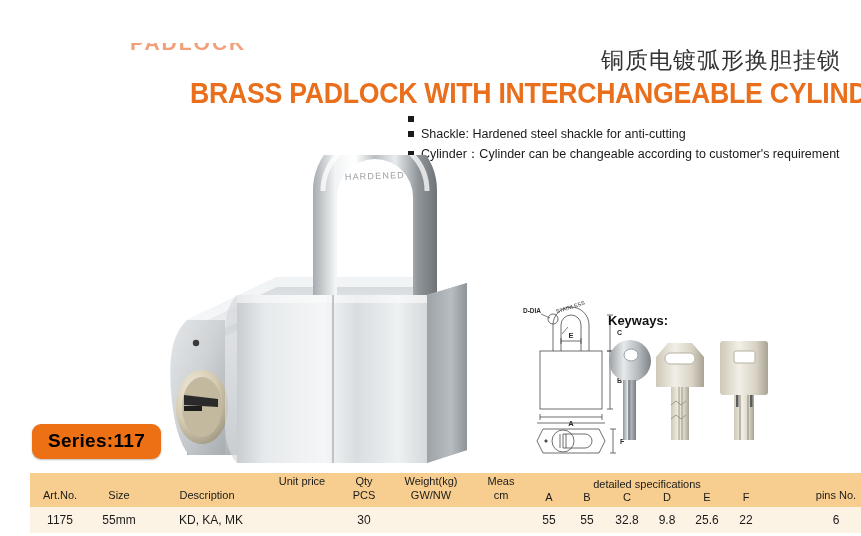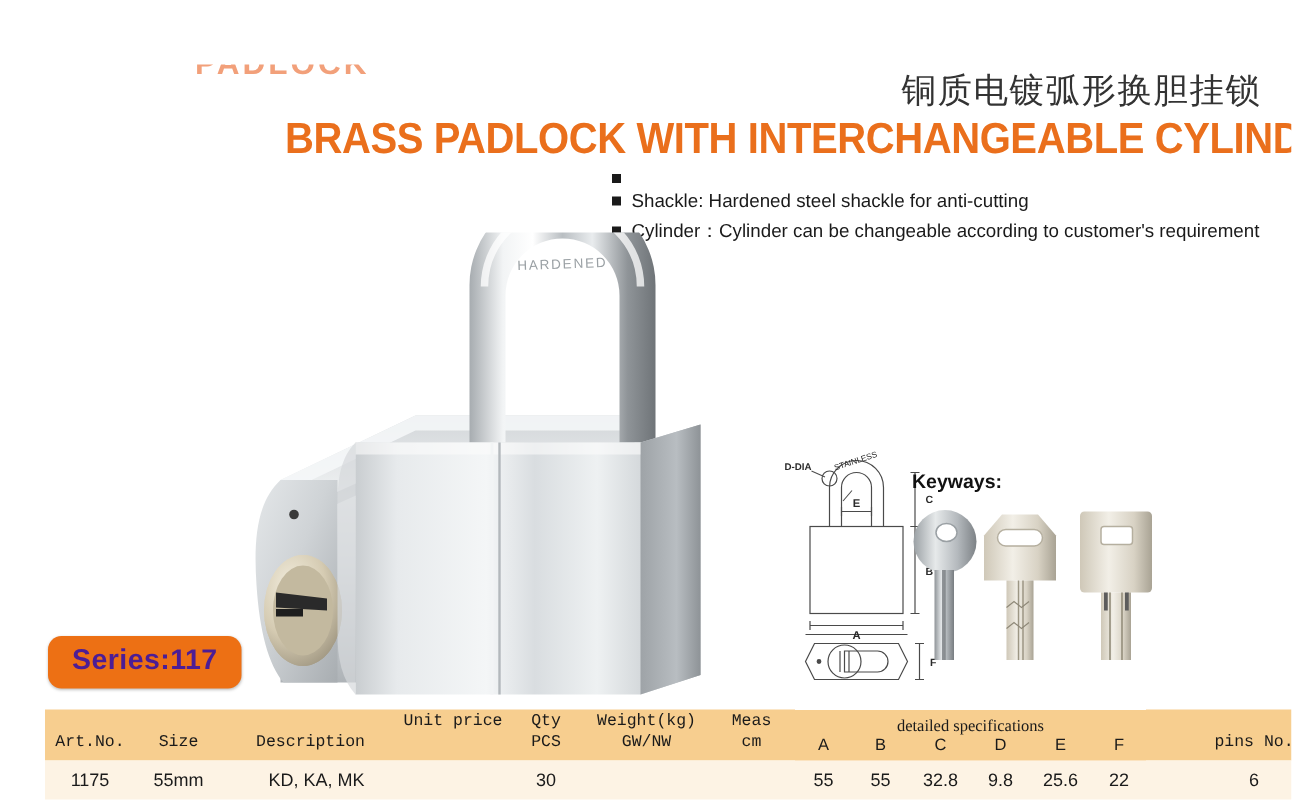--- a/index.html
+++ b/index.html
@@ -88,7 +88,7 @@
     left: 32px;
     top: 381px;
     background: #ED7014;
-    color: #4c1d95;
+    color: #000000;
     font-size: 19px;
     font-weight: bold;
     padding: 6px 16px 7px 16px;

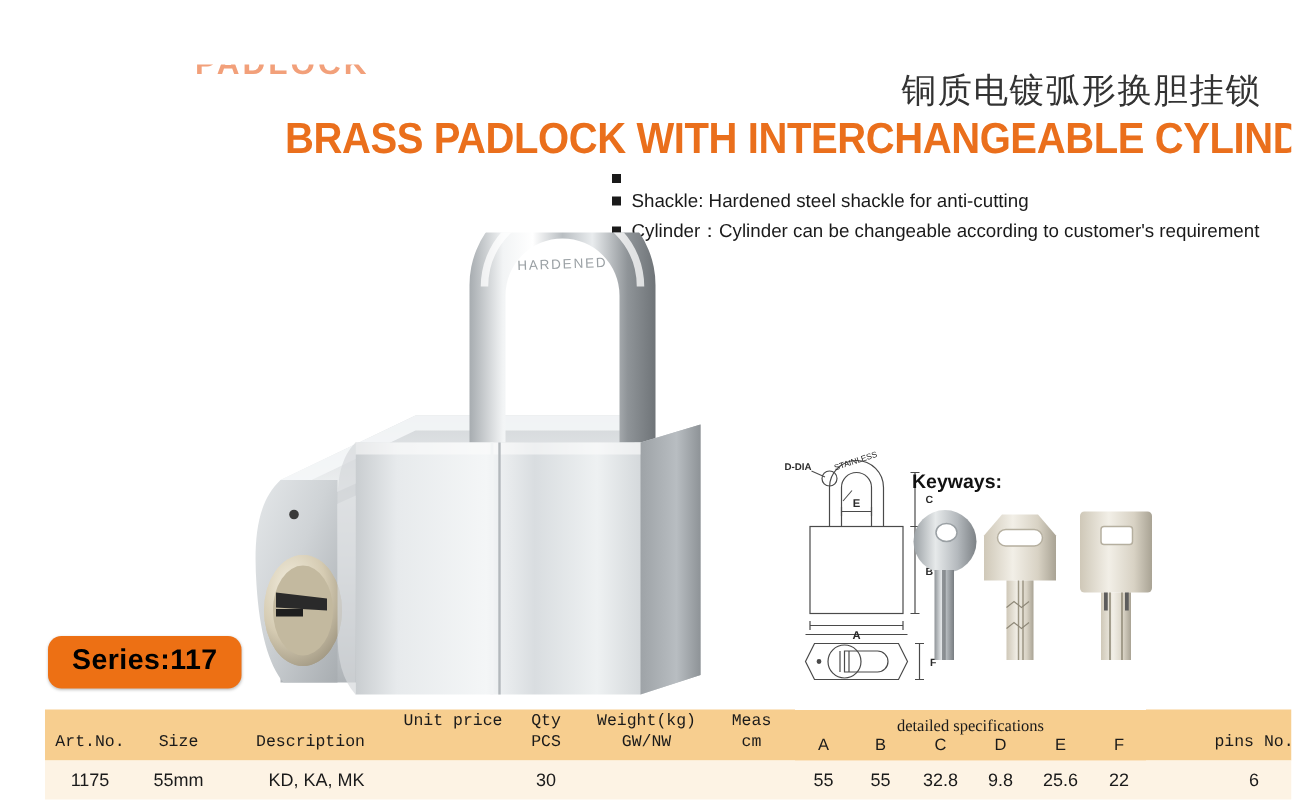--- a/index.html
+++ b/index.html
@@ -172,7 +172,6 @@
     height: 100%;
     padding-bottom: 4px;
     box-sizing: border-box;
-    font-family: Liberation Mono, monospace;
   }
   .hdr-top { height: 14px; }
   .hdr-bottom { height: 14px; }

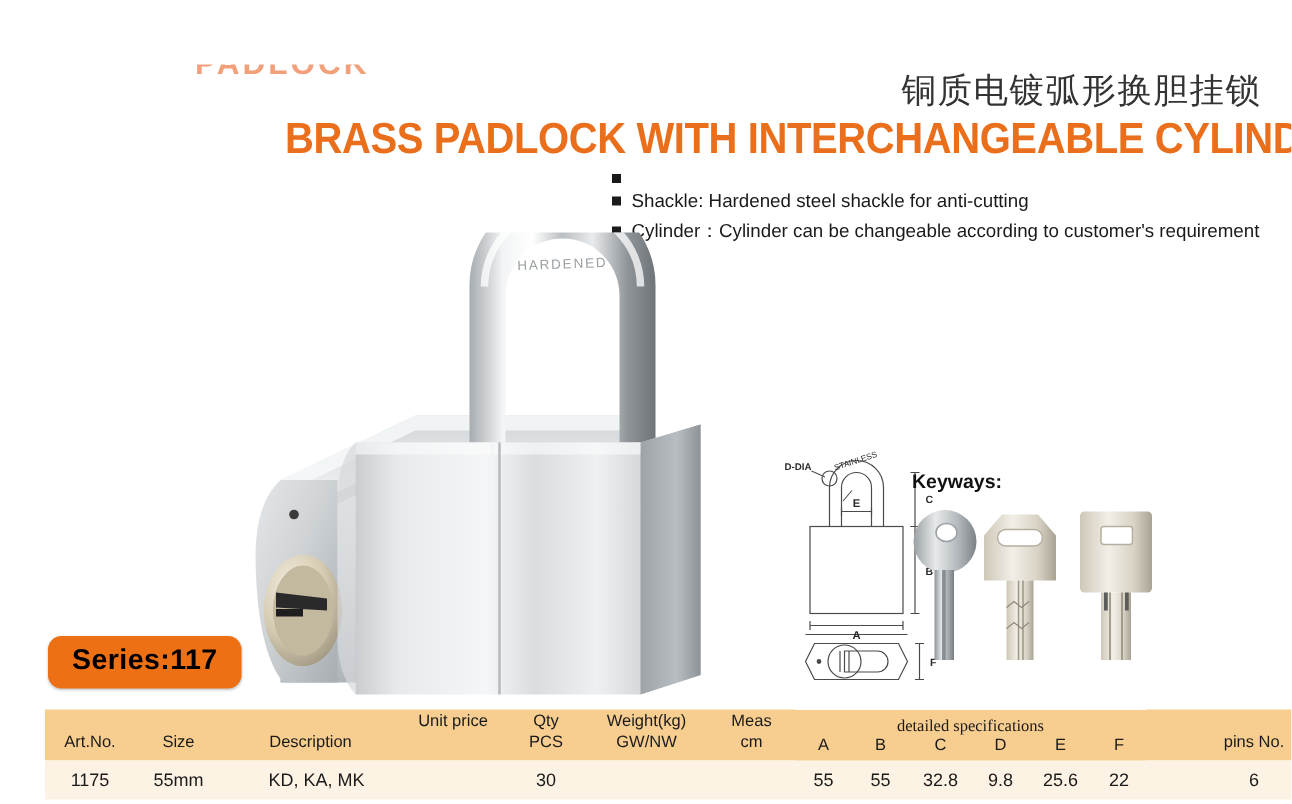--- a/index.html
+++ b/index.html
@@ -444,7 +444,7 @@
         </td>
         <td class="spec-group-cell" colspan="6">
           <div style="position:relative;height:34px;">
-            <div class="detailed-span" style="top:4px;font-family:Liberation Serif, serif;">detailed specifications</div>
+            <div class="detailed-span" style="top:4px;">detailed specifications</div>
             <div style="position:absolute;bottom:4px;left:0;width:100%;display:flex;">
               <span style="width:38px;text-align:center">A</span>
               <span style="width:38px;text-align:center">B</span>

